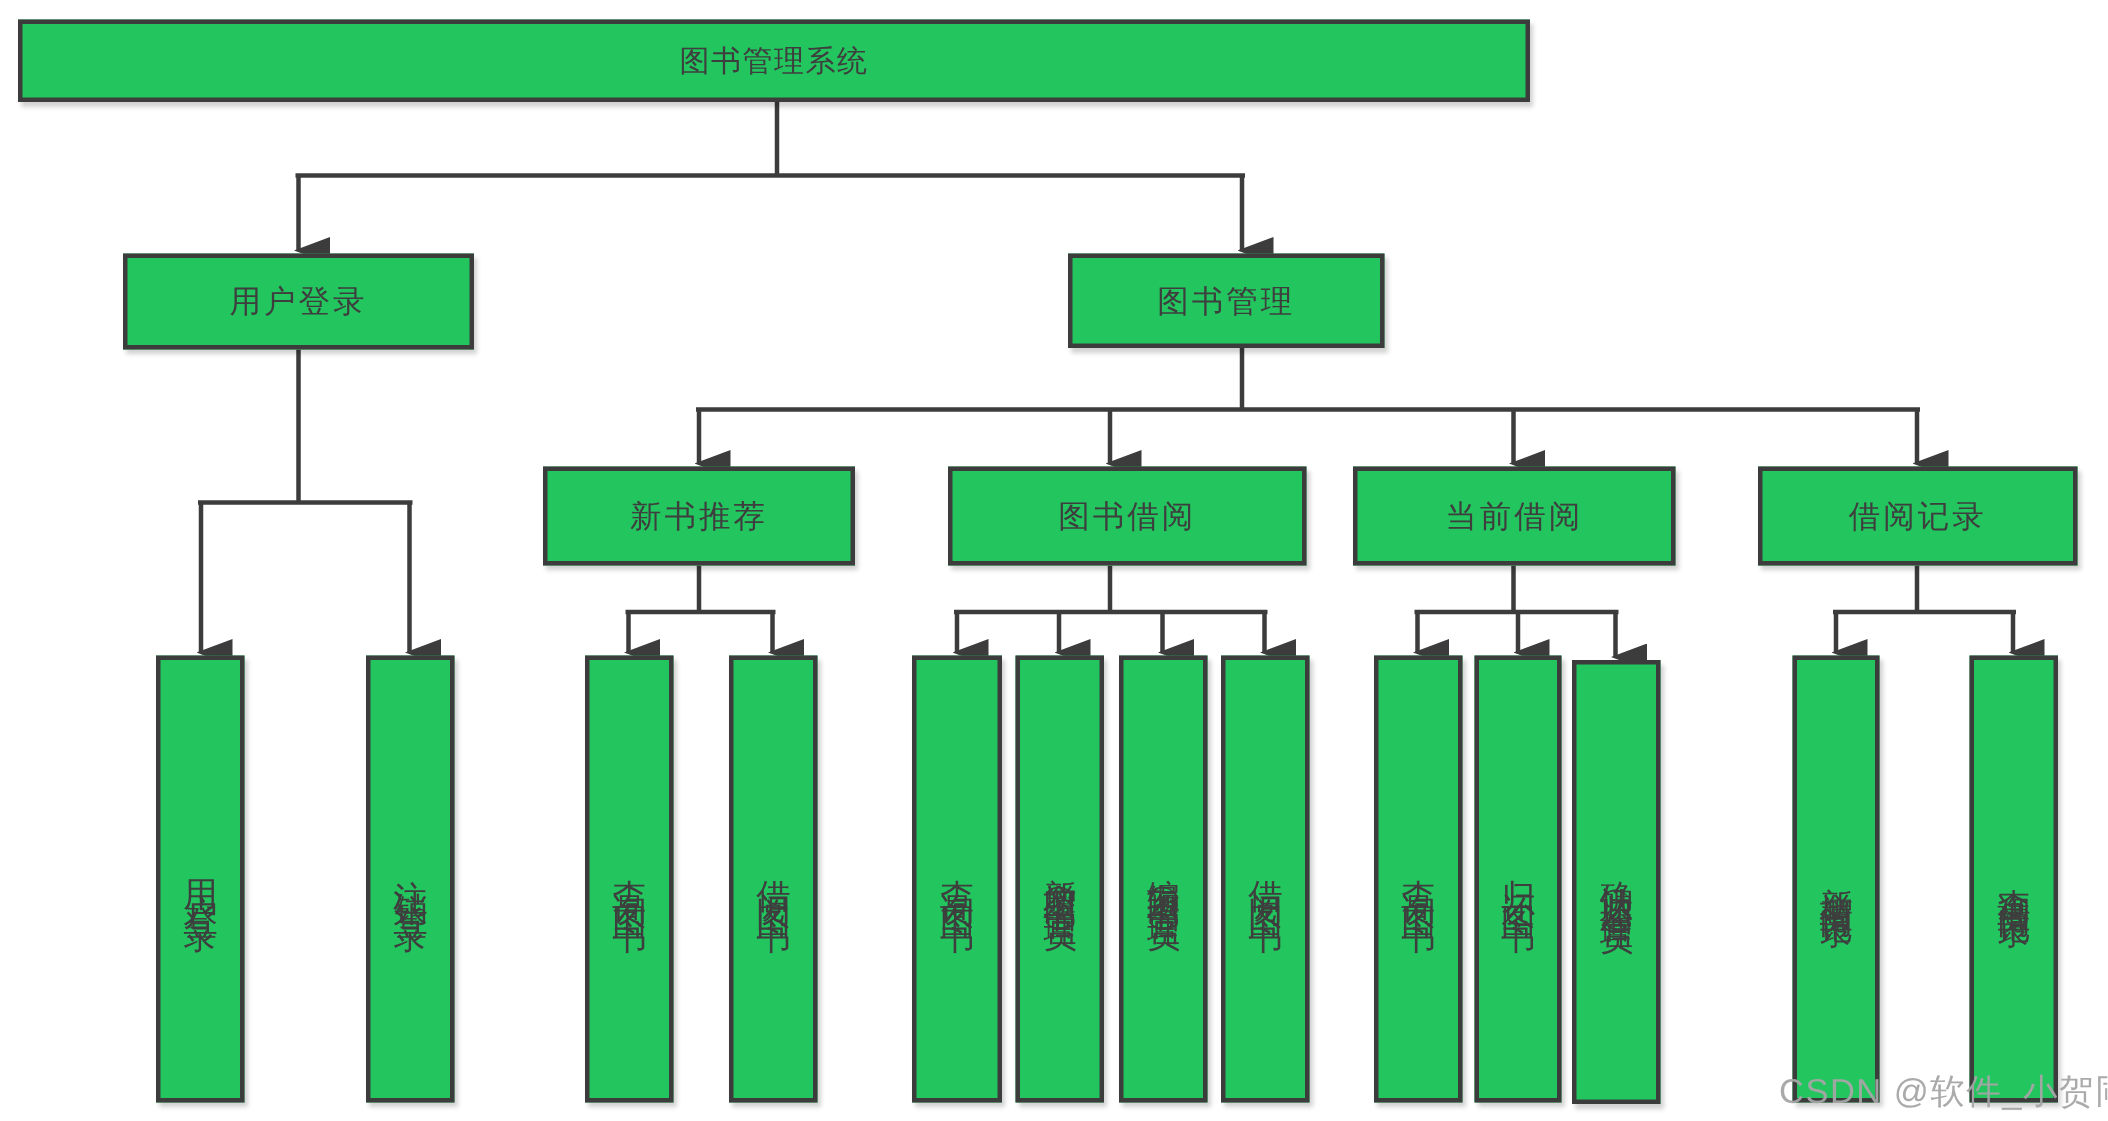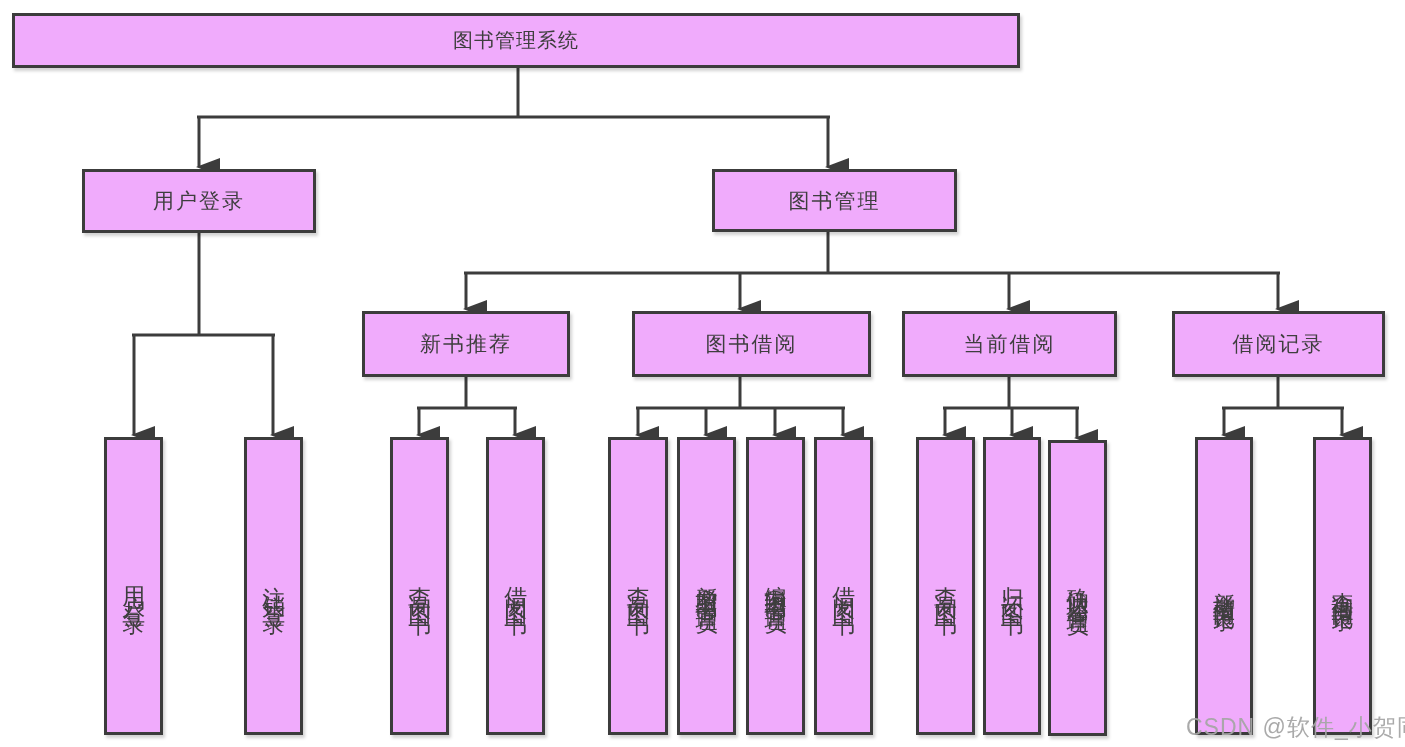--- a/index.html
+++ b/index.html
@@ -19,7 +19,7 @@
   .node {
     position: absolute;
     box-sizing: border-box;
-    background: #f0abfc;
+    background: #22c55e;
     border: 3px solid #3c3c3c;
     color: #3e3e3e;
     display: flex;

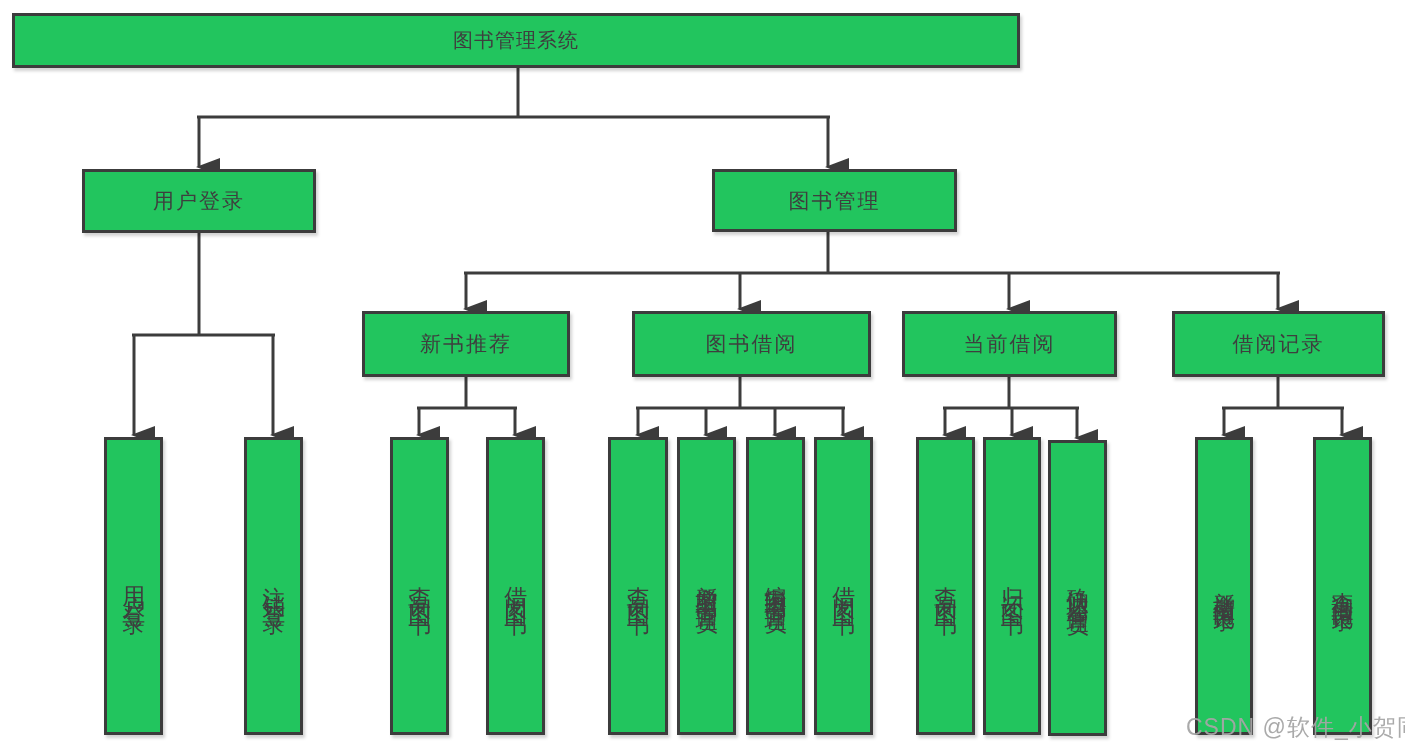--- a/index.html
+++ b/index.html
@@ -114,7 +114,7 @@
   <div class="node" style="left:82px; top:169px; width:234px; height:64px;">
     <span class="h-label">用户登录</span>
   </div>
-  <div class="node" style="left:712px; top:169px; width:245px; height:63px;">
+  <div class="node" style="left:712px; top:169px; width:211px; height:63px;">
     <span class="h-label">图书管理</span>
   </div>
 

